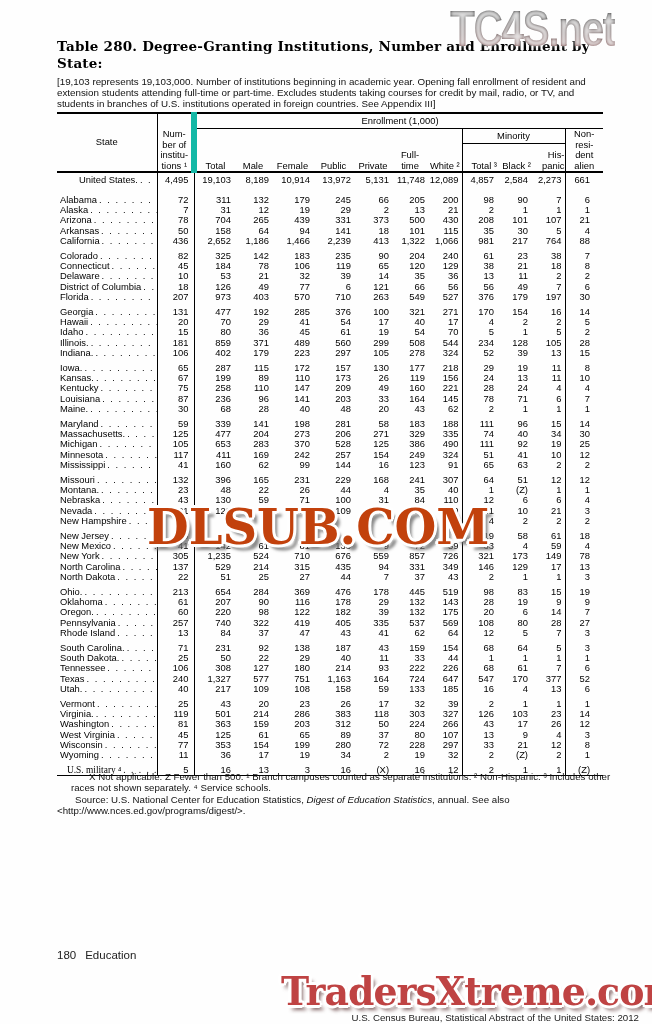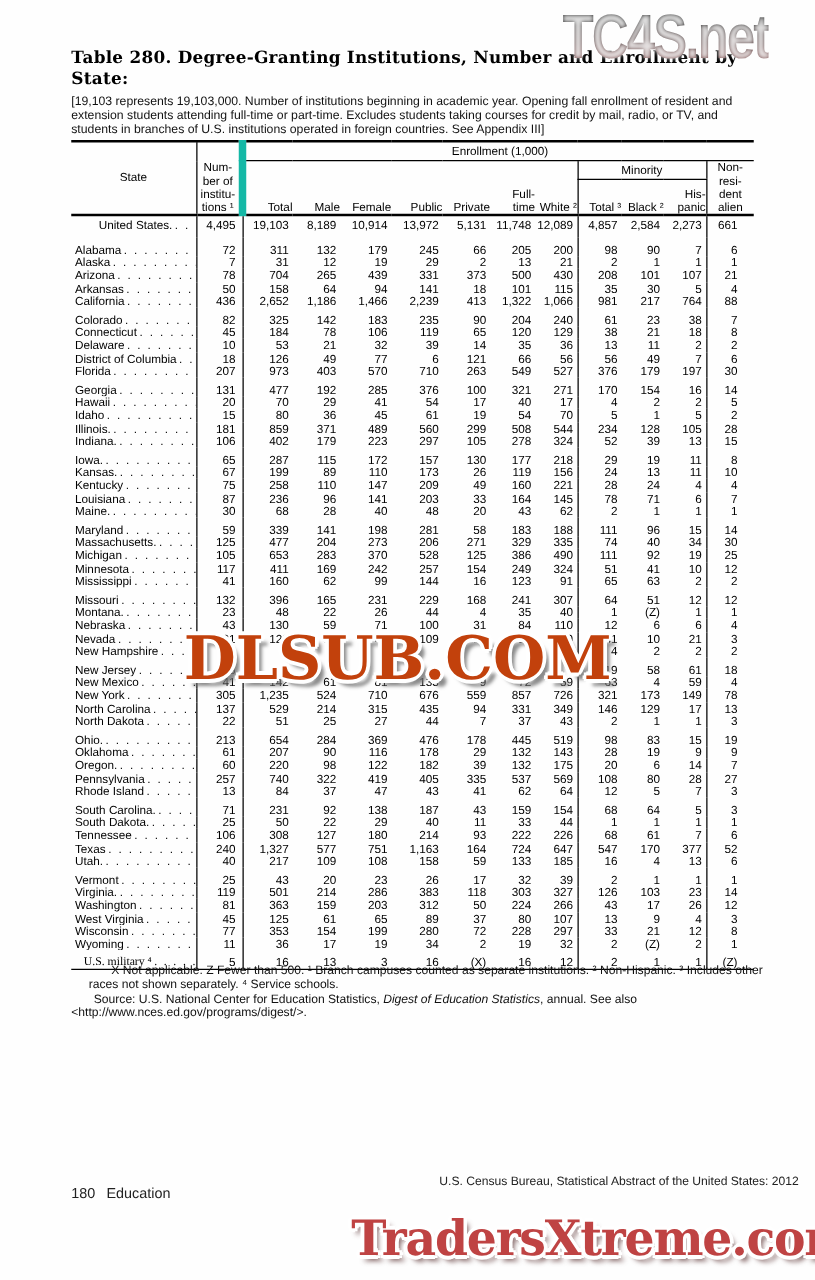--- a/index.html
+++ b/index.html
@@ -29,7 +29,7 @@
   th.h-state{vertical-align:middle;text-align:center;border-right:1px solid #000;border-bottom:2px solid #000;}
   th.h-inst{vertical-align:bottom;text-align:center;padding-bottom:2px;border-right:6px solid #14b8a6;border-bottom:2px solid #000;}
   th.h-enroll{border-bottom:1px solid #000;text-align:center;height:14px;}
-  th.h-leaf{vertical-align:bottom;text-align:right;padding:0 5px 2px 0;border-bottom:2px solid #000;}
+  th.h-leaf{vertical-align:bottom;padding:0 5px 2px 0;border-bottom:2px solid #000;}
   th.h-minority{border-left:1px solid #000;border-bottom:1px solid #000;text-align:center;height:14px;}
   th.h-mleaf{vertical-align:bottom;text-align:right;padding:0 5px 2px 0;border-bottom:2px solid #000;}
   th.h-mleaf.first{border-left:1px solid #000;}

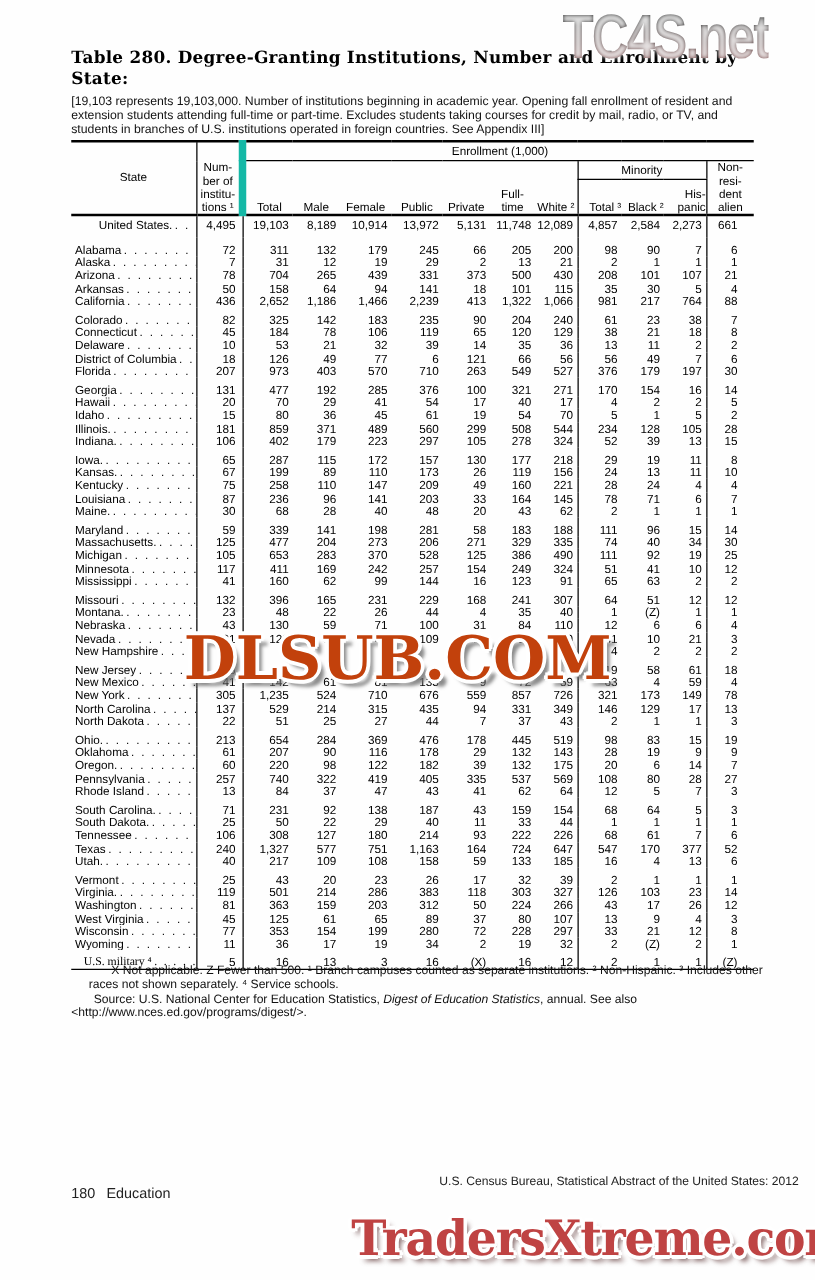--- a/index.html
+++ b/index.html
@@ -60,7 +60,7 @@
   
   .pagefooter{position:absolute;left:57px;top:949px;font-size:11.5px;color:#222;}
   .pagefooter .sec{margin-left:9px;text-align:center;}
-  .censusline{position:absolute;right:13px;top:940px;font-size:9.7px;color:#222;z-index:1;}
+  .censusline{position:absolute;right:13px;top:1012px;font-size:9.7px;color:#222;z-index:1;}
   
   .wm{position:absolute;z-index:5;pointer-events:none;font-weight:bold;}
   .wm-top{

